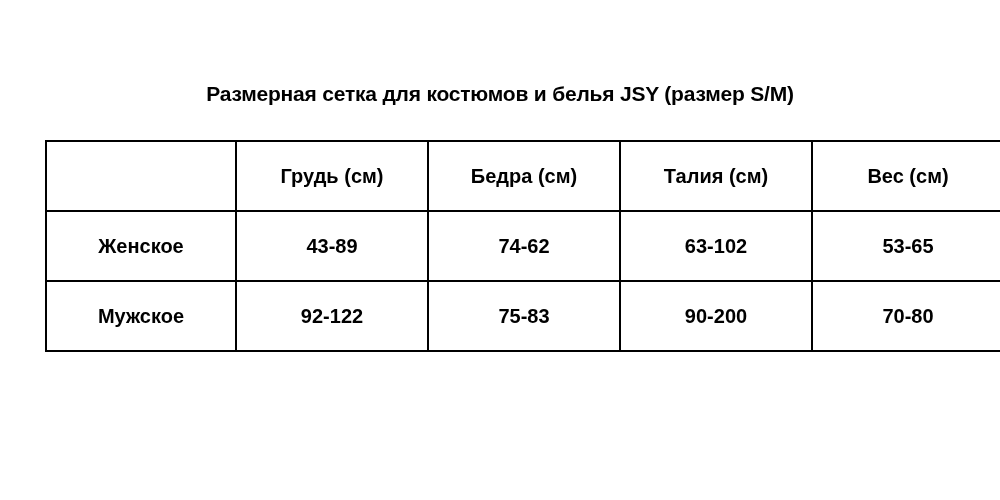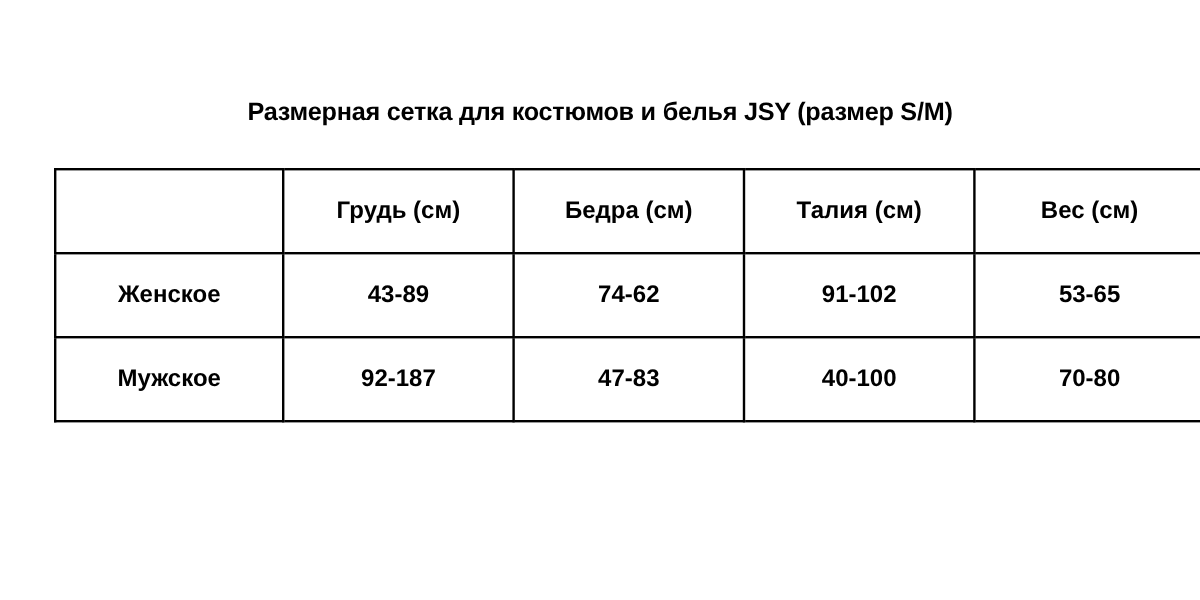--- a/index.html
+++ b/index.html
@@ -83,7 +83,7 @@
           <td class="col-label">Женское</td>
           <td class="col-data">43-89</td>
           <td class="col-data">74-62</td>
-          <td class="col-data">91-102</td>
+          <td class="col-data">63-102</td>
           <td class="col-data">53-65</td>
         </tr>
         <tr>

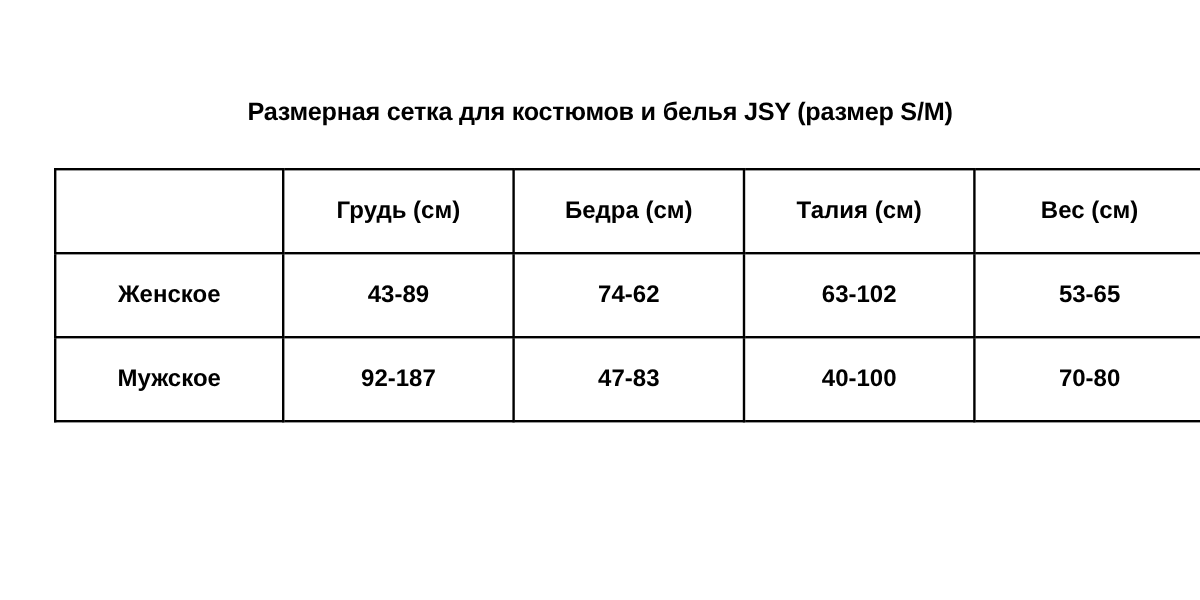--- a/index.html
+++ b/index.html
@@ -88,7 +88,7 @@
         </tr>
         <tr>
           <td class="col-label">Мужское</td>
-          <td class="col-data">92-187</td>
+          <td class="col-data">92-122</td>
           <td class="col-data">47-83</td>
           <td class="col-data">40-100</td>
           <td class="col-data">70-80</td>

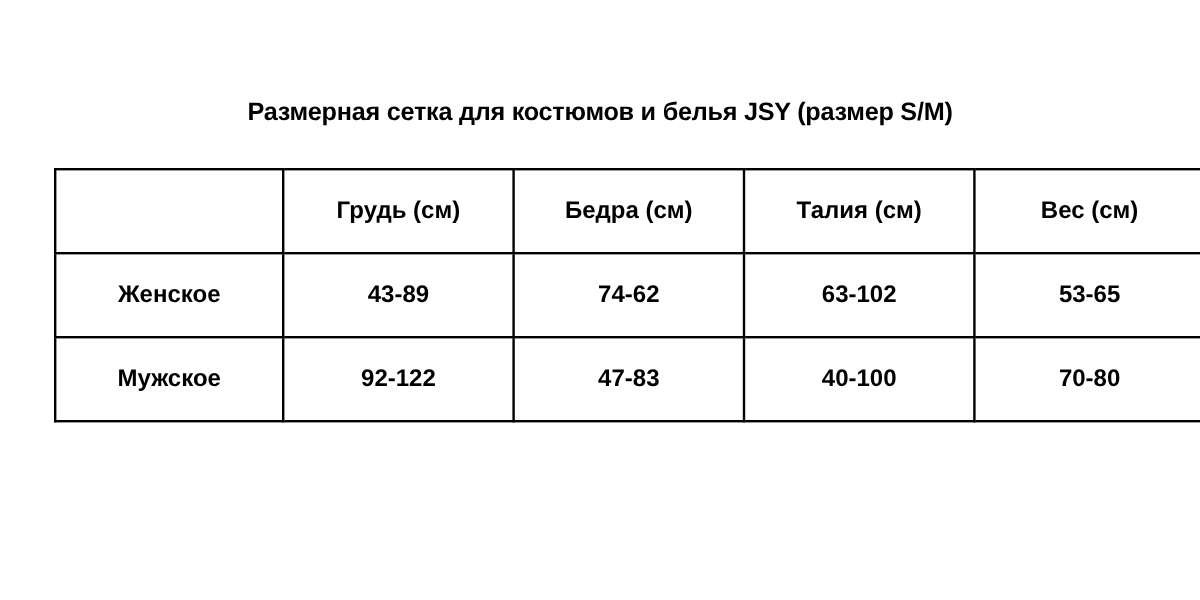--- a/index.html
+++ b/index.html
@@ -89,7 +89,7 @@
         <tr>
           <td class="col-label">Мужское</td>
           <td class="col-data">92-122</td>
-          <td class="col-data">47-83</td>
+          <td class="col-data">75-83</td>
           <td class="col-data">40-100</td>
           <td class="col-data">70-80</td>
         </tr>

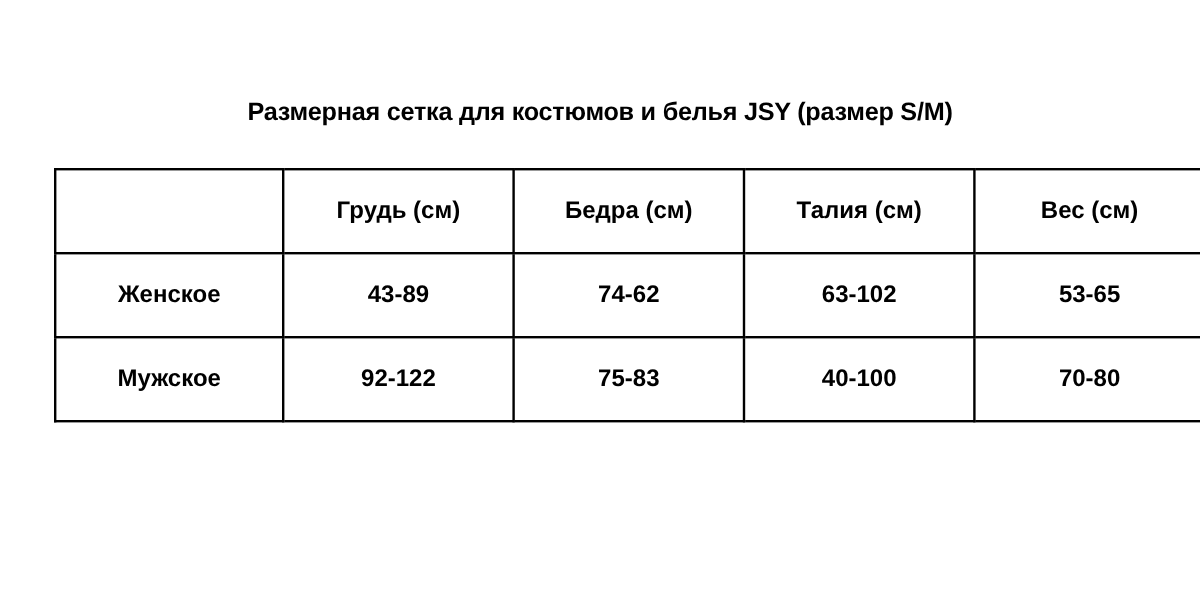--- a/index.html
+++ b/index.html
@@ -90,7 +90,7 @@
           <td class="col-label">Мужское</td>
           <td class="col-data">92-122</td>
           <td class="col-data">75-83</td>
-          <td class="col-data">40-100</td>
+          <td class="col-data">90-200</td>
           <td class="col-data">70-80</td>
         </tr>
       </tbody>

